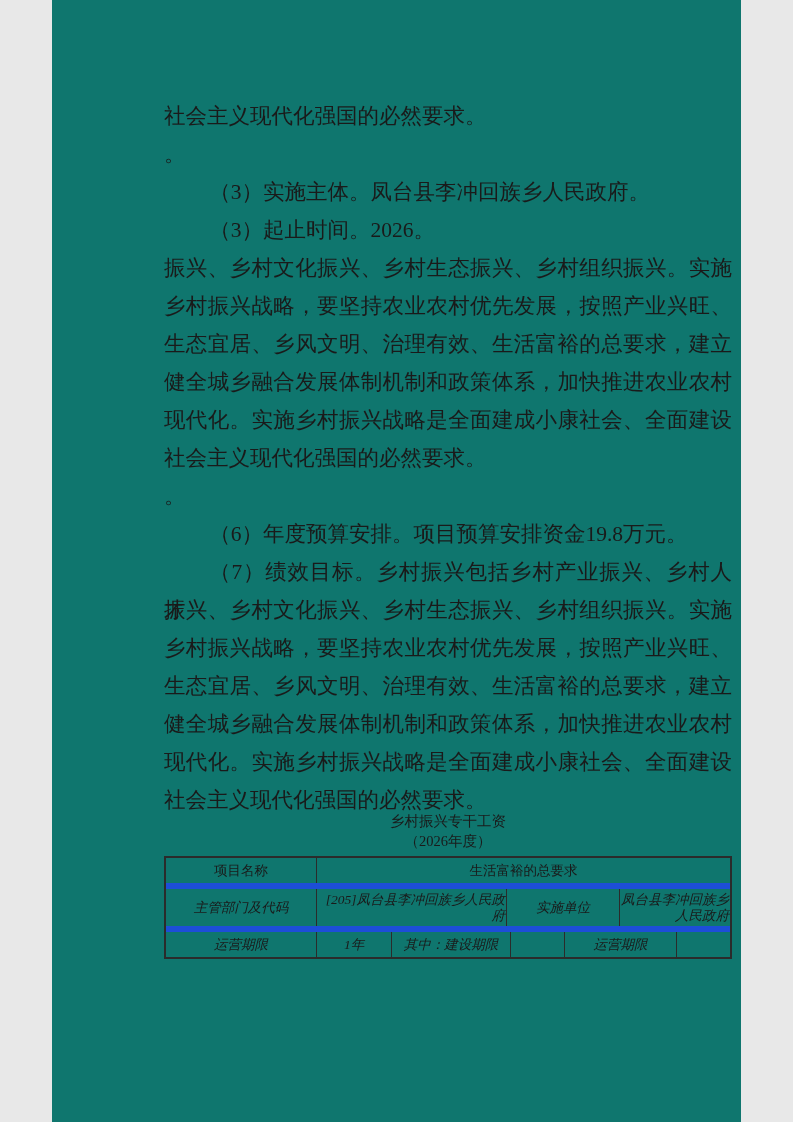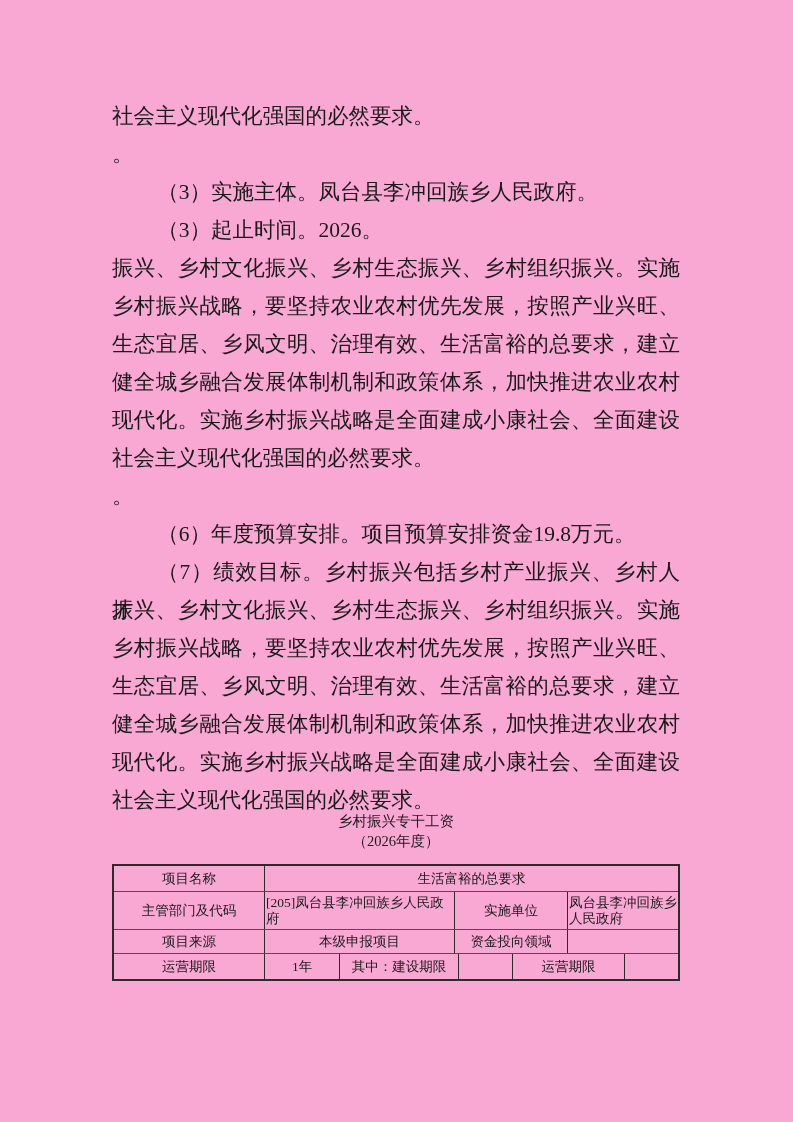--- a/index.html
+++ b/index.html
@@ -5,9 +5,9 @@
   html,body{margin:0;padding:0;background:#e8e8e8;}
   .page{
     position:relative;
-    width:793px;height:1122px;
+    width:689px;height:1122px;
     margin:0 auto;
-    background:#f9a8d4;
+    background:#0f766e;
     color:#1a1a1a;
     font-family:"Liberation Serif","DejaVu Serif",serif;
     overflow:hidden;

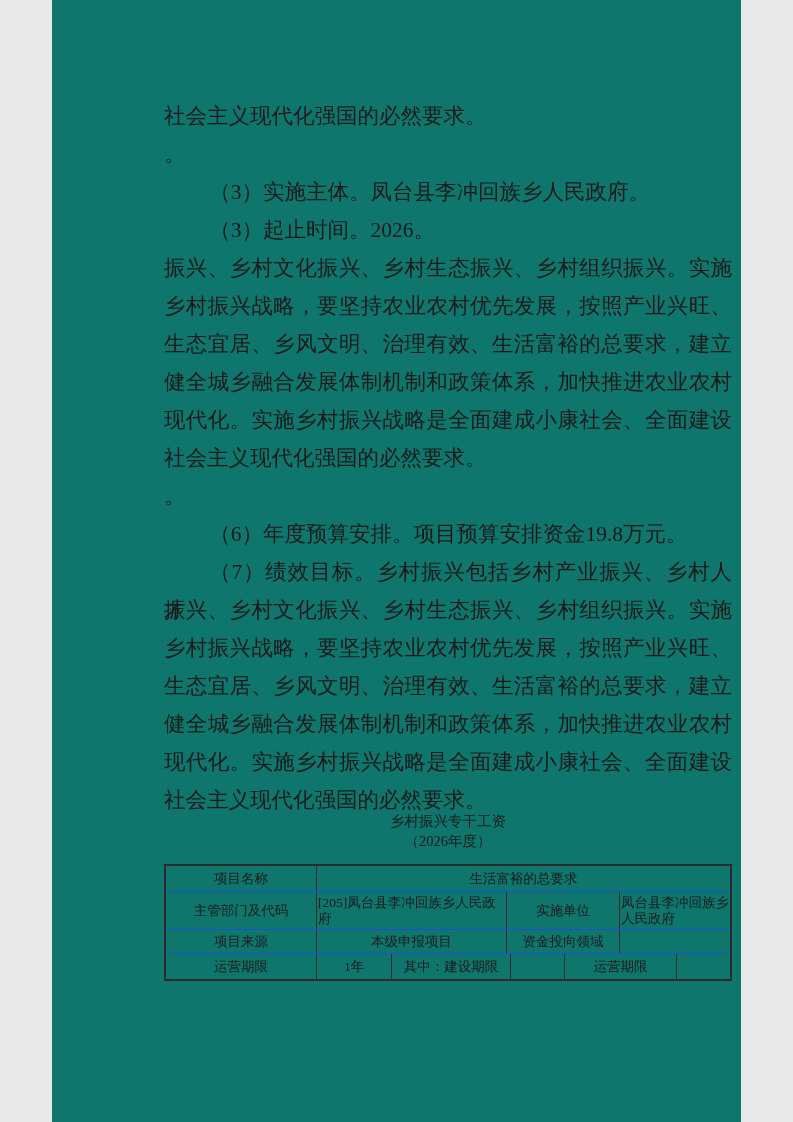--- a/index.html
+++ b/index.html
@@ -40,7 +40,7 @@
     text-align:center;
     font-size:14.5px;
     line-height:17px;
-    padding-bottom:14px;
+    padding-bottom:6px;
   }
   .ptable{
     border:2px solid #2b2b2b;

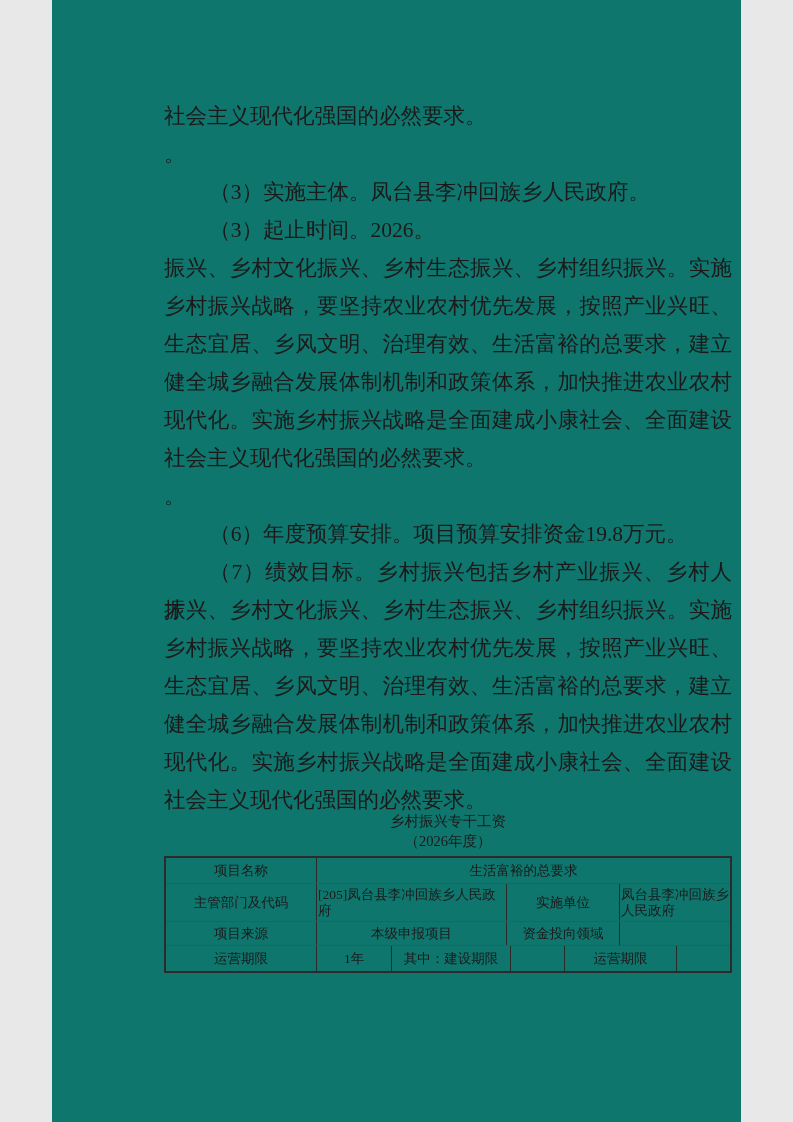--- a/index.html
+++ b/index.html
@@ -57,7 +57,7 @@
     display:flex;
     align-items:center;
     justify-content:center;
-    text-align:left;
+    text-align:right;
     padding:8px 1px;
     overflow:hidden;
   }

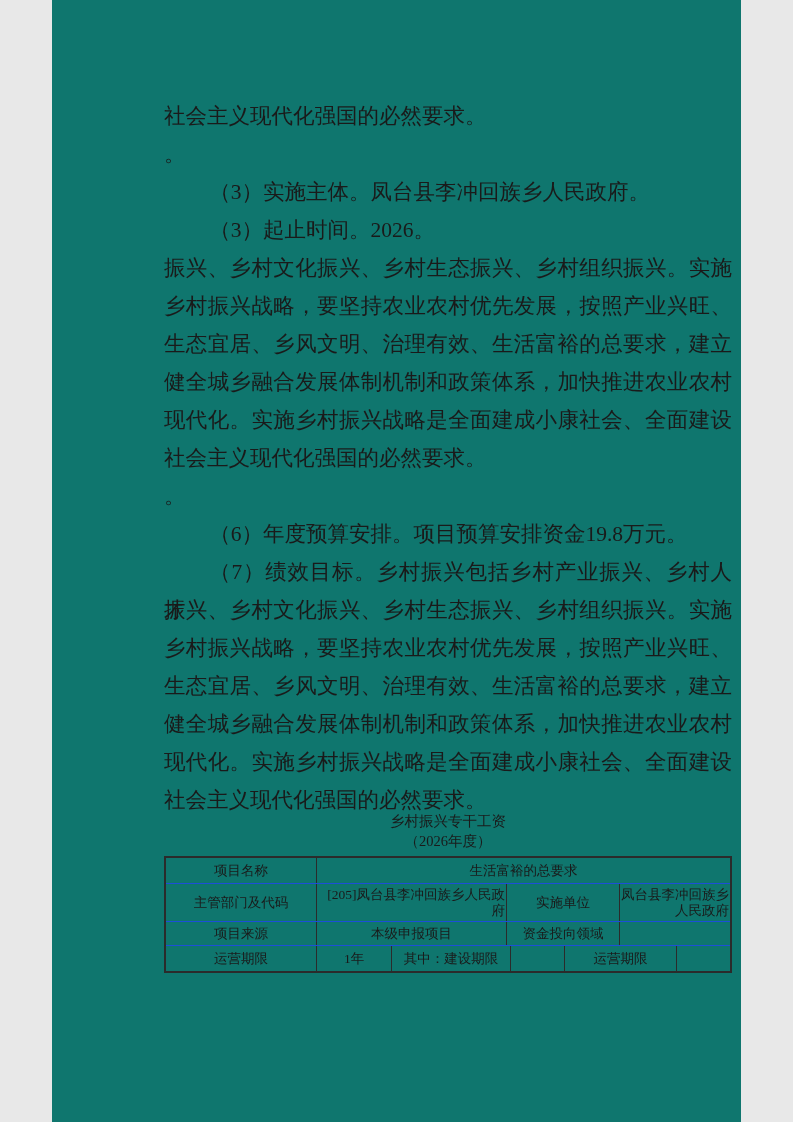--- a/index.html
+++ b/index.html
@@ -48,7 +48,7 @@
     line-height:16px;
   }
   .trow{ display:grid; }
-  .trow + .trow{ border-top:1px solid #1d4ed8; }
+  .trow + .trow{ border-top:6px solid #1d4ed8;font-style:italic; }
   .r1{ grid-template-columns:150px 1fr;                         height:25px; }
   .r2{ grid-template-columns:150px 190px 113px 1fr;             height:37px; }
   .r3{ grid-template-columns:150px 190px 113px 1fr;             height:23px; }

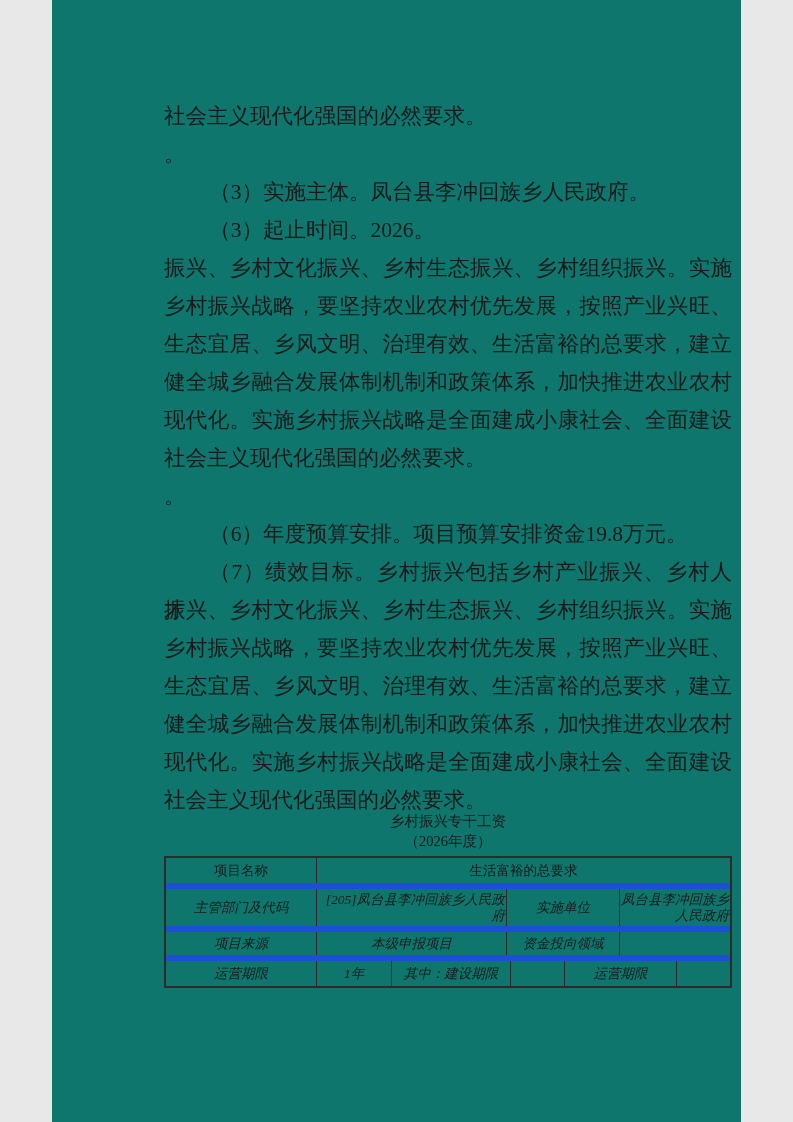--- a/index.html
+++ b/index.html
@@ -105,12 +105,6 @@
         <div class="tcell">实施单位</div>
         <div class="tcell">凤台县李冲回族乡人民政府</div>
       </div>
-      <div class="trow r3">
-        <div class="tcell">项目来源</div>
-        <div class="tcell">本级申报项目</div>
-        <div class="tcell">资金投向领域</div>
-        <div class="tcell"></div>
-      </div>
       <div class="trow r4">
         <div class="tcell">运营期限</div>
         <div class="tcell">1年</div>

